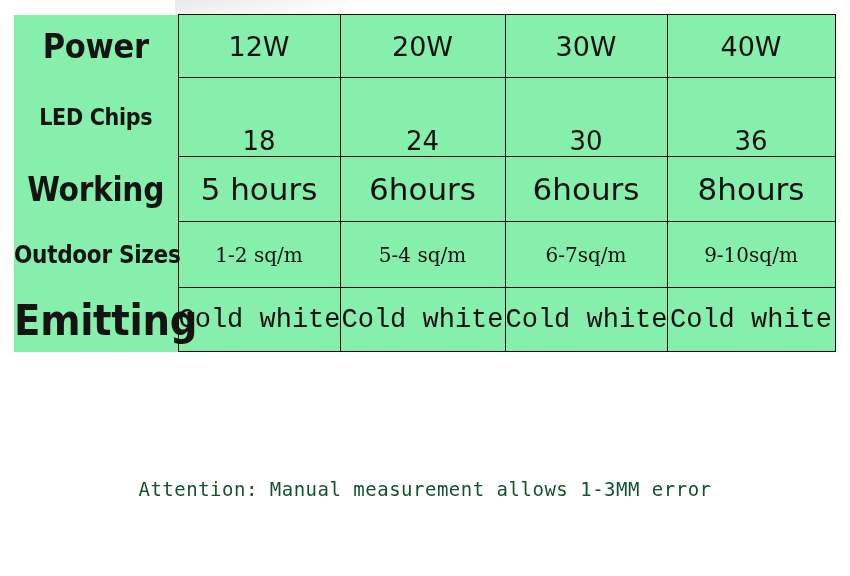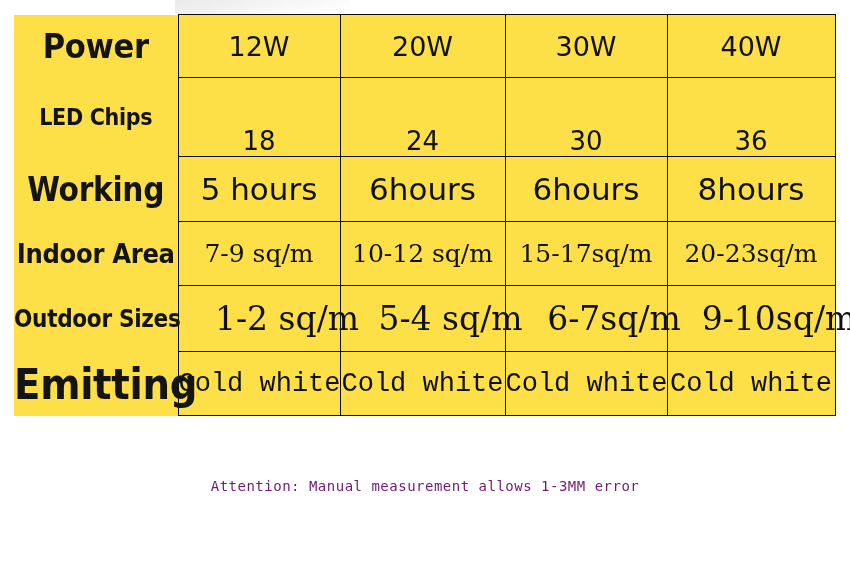--- a/index.html
+++ b/index.html
@@ -42,7 +42,7 @@
     white-space: nowrap;
     overflow: visible;
     color: #111111;
-    background: #fde047;
+    background: #86efac;
   }
 
   

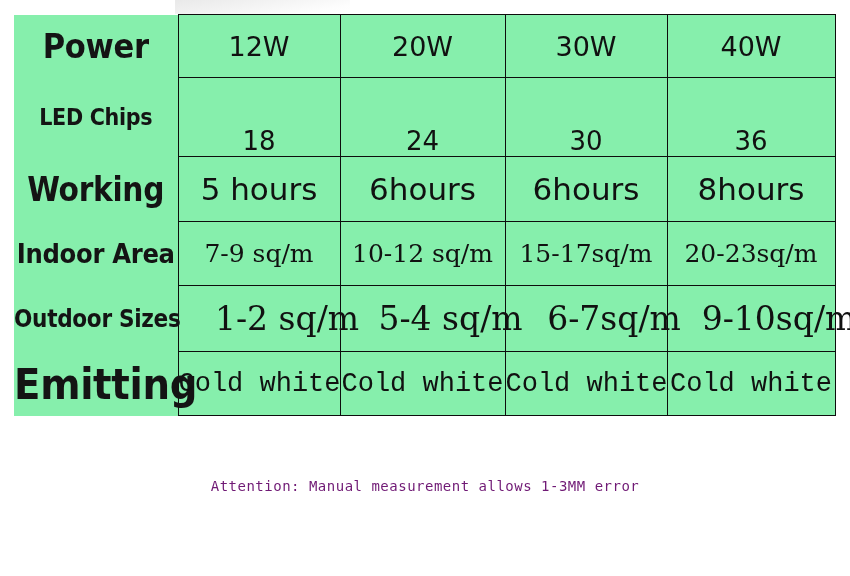--- a/index.html
+++ b/index.html
@@ -188,23 +188,6 @@
     </tr>
 
 
-    <tr class="r-indoor">
-      <td class="row-label">
-        <span class="cell-inner">Indoor Area</span>
-      </td>
-      <td>
-        <span class="cell-inner v-serif">7-9  sq/m</span>
-      </td>
-      <td>
-        <span class="cell-inner v-serif">10-12  sq/m</span>
-      </td>
-      <td>
-        <span class="cell-inner v-serif">15-17sq/m</span>
-      </td>
-      <td>
-        <span class="cell-inner v-serif">20-23sq/m</span>
-      </td>
-    </tr>
 
     <tr class="r-outdoor">
       <td class="row-label">

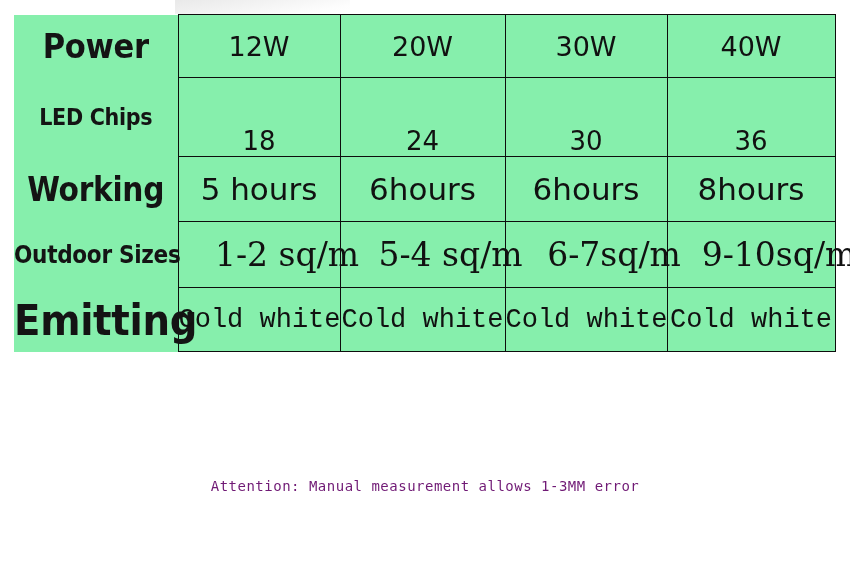--- a/index.html
+++ b/index.html
@@ -96,7 +96,7 @@
   tr.r-working  .v-sans { font-size: 31px; }
   tr.r-sizes    .v-sans { font-size: 29px; letter-spacing: -0.6px; }
   tr.r-indoor   .v-serif { font-size: 25px; }
-  tr.r-outdoor  .v-serif { font-size: 33px; margin-left: 28px; }
+  tr.r-outdoor  .v-serif { font-size: 20px; }
   tr.r-emitting .v-sans { font-size: 27px; font-family: Liberation Mono, monospace; }
 
   .cell-inner {

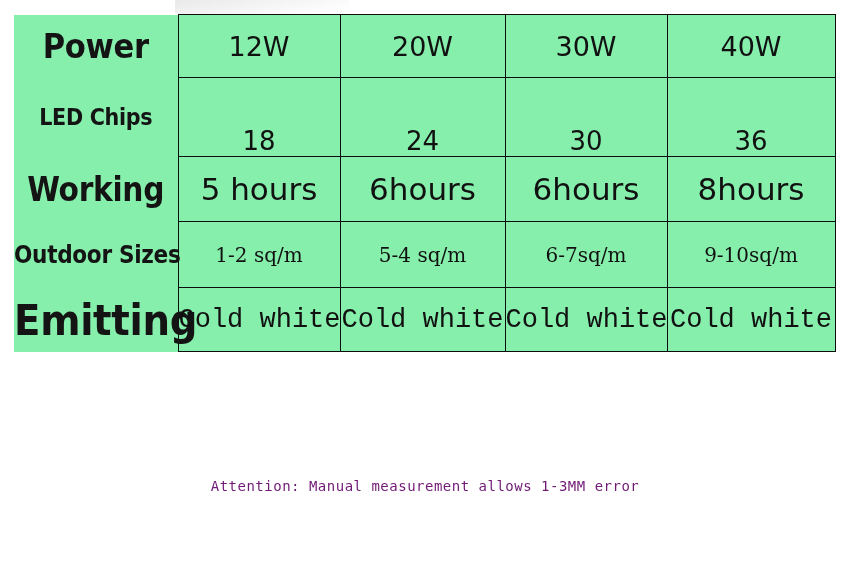--- a/index.html
+++ b/index.html
@@ -114,9 +114,9 @@
     width: 850px;
     text-align: center;
     font-family: "DejaVu Sans Mono", monospace;
-    font-size: 14px;
+    font-size: 19px;
     letter-spacing: 0.5px;
-    color: #701a75;
+    color: #14532d;
   }
 </style>
 </head>

